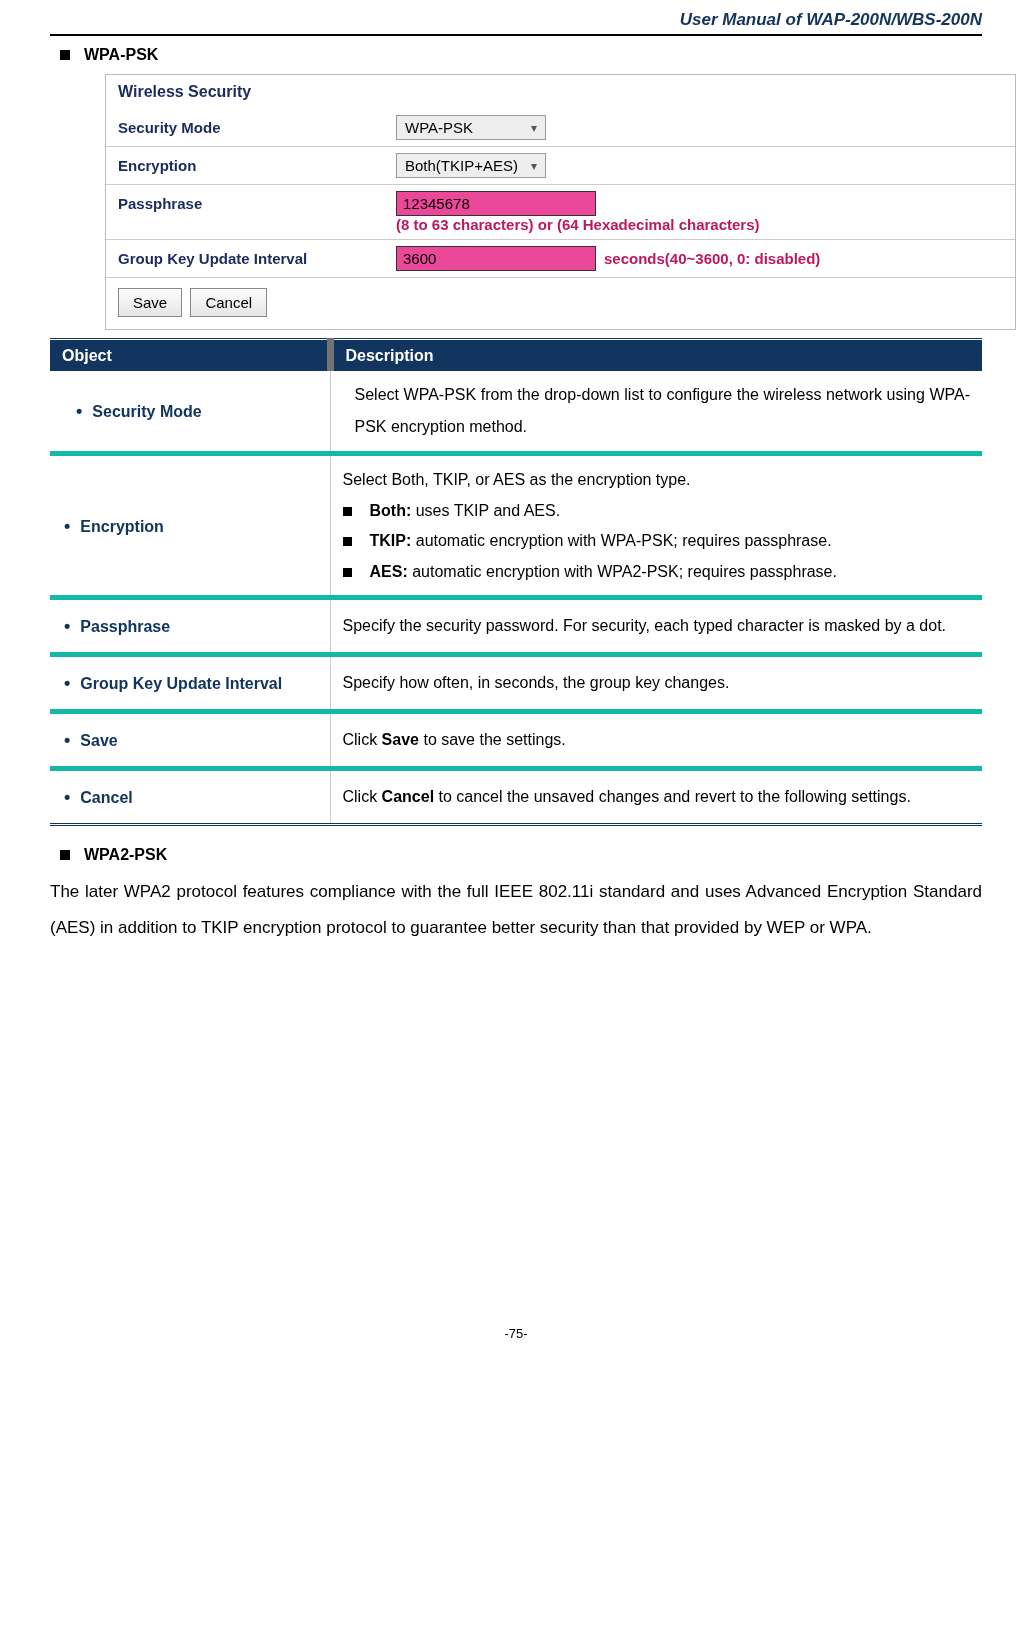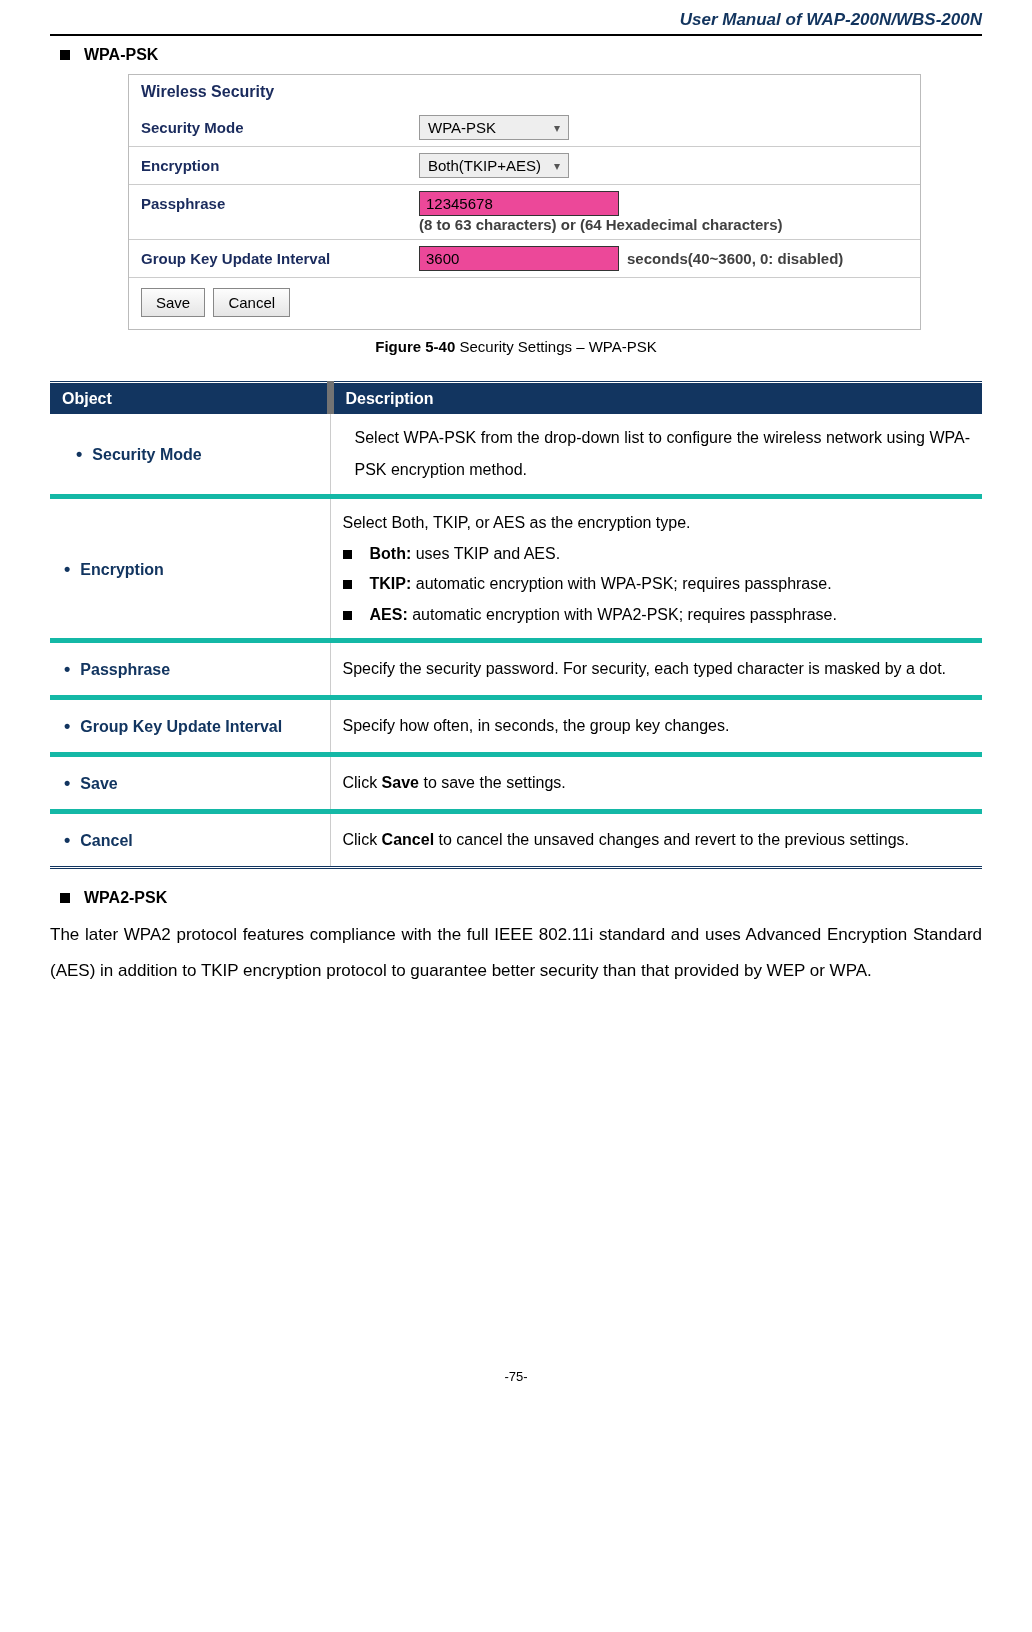--- a/index.html
+++ b/index.html
@@ -41,8 +41,8 @@
     }
     .screenshot-box {
       border: 1px solid #bbb;
-      margin: 0 0 8px 78px;
-      width: 793px;
+      margin: 0 0 8px 55px;
+      width: 911px;
       background: #fff;
       font-size: 15px;
     }

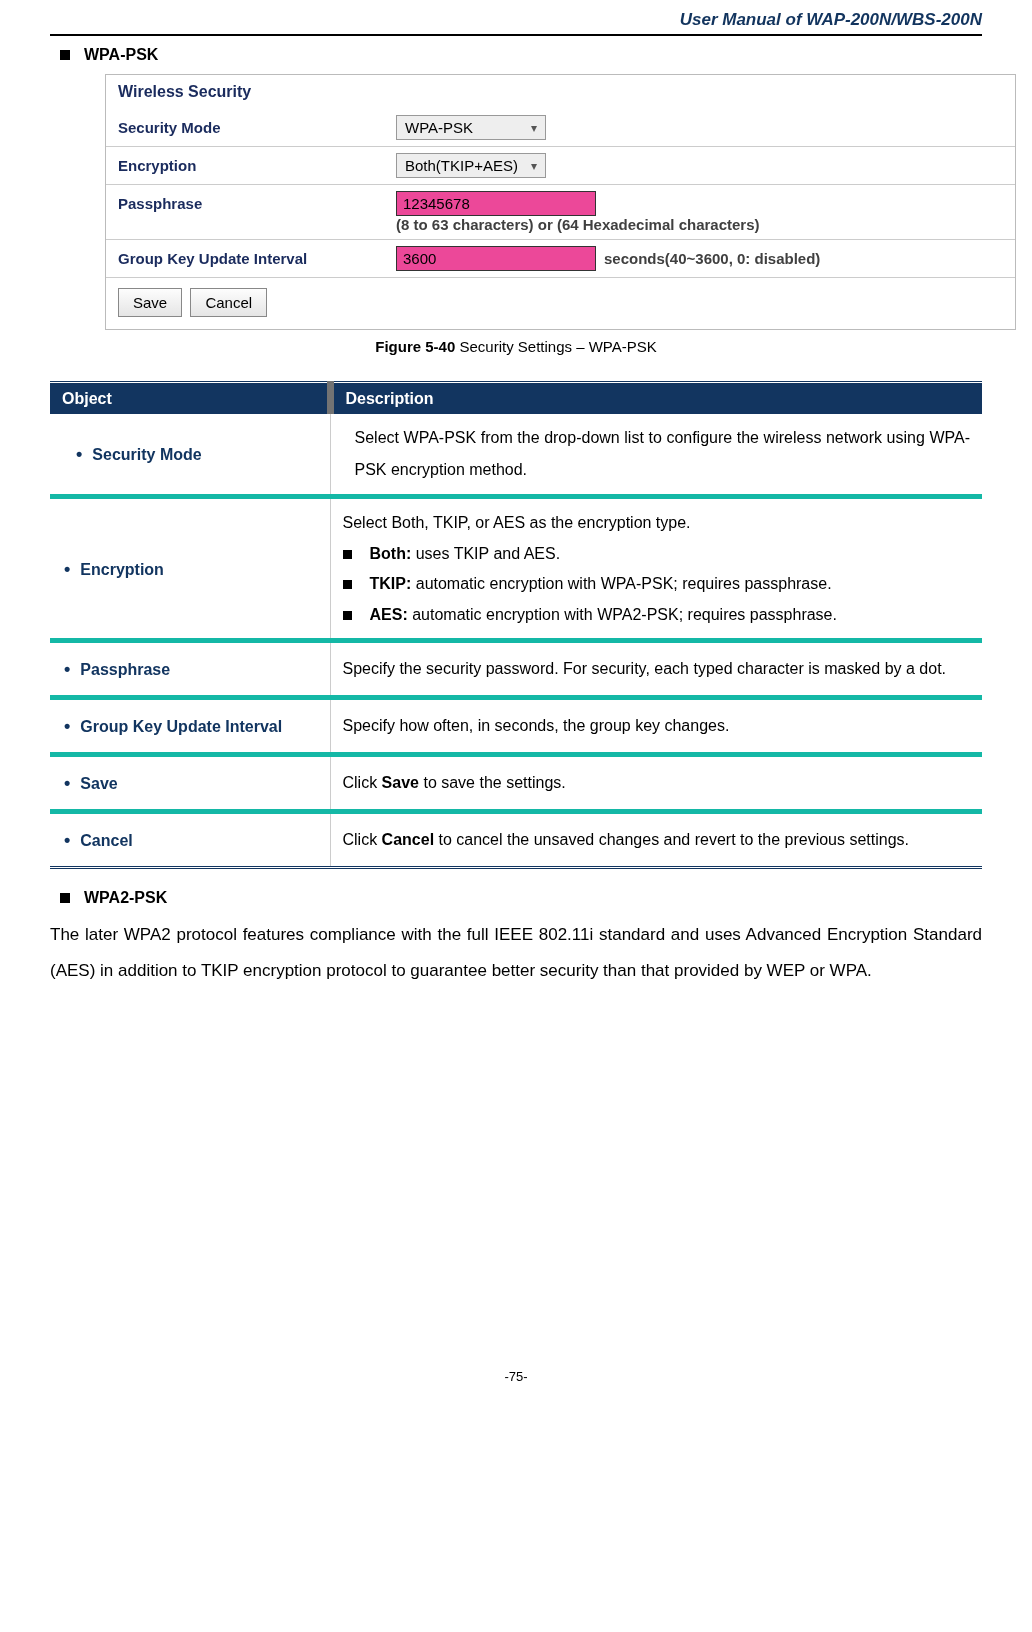--- a/index.html
+++ b/index.html
@@ -92,7 +92,7 @@
     }
     .ss-hint {
       font-weight: bold;
-      color: #404040;
+      color: #be185d;
       font-size: 15px;
     }
     .ss-button-row {

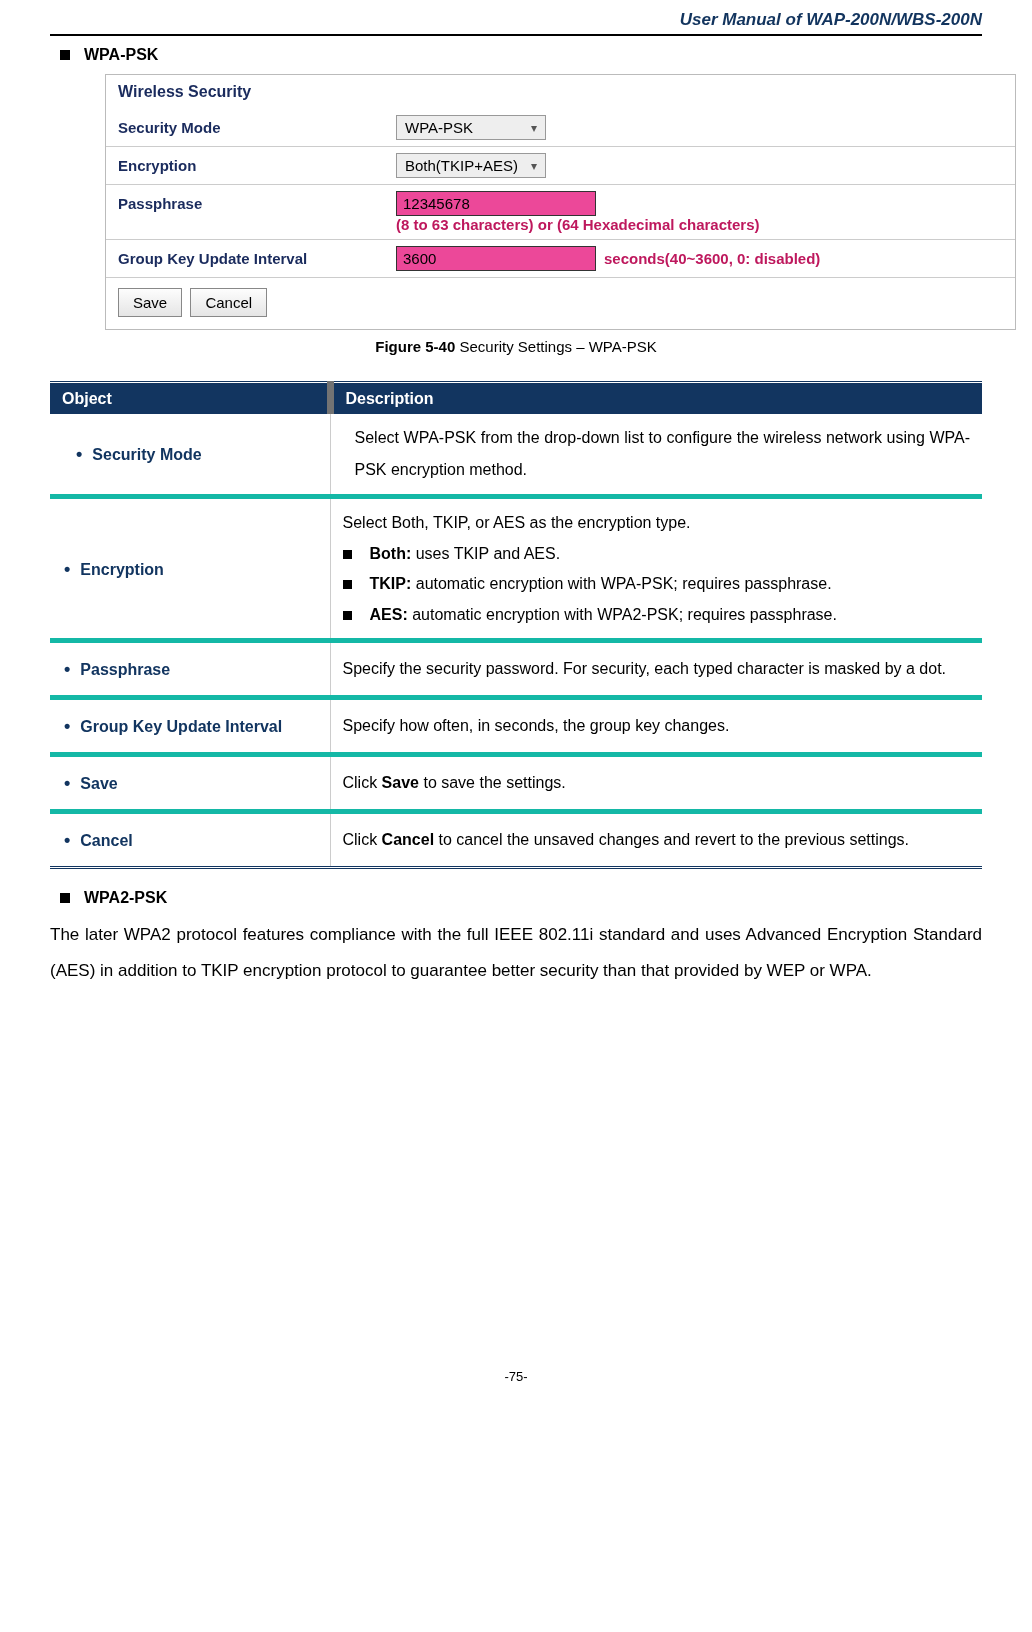--- a/index.html
+++ b/index.html
@@ -241,9 +241,6 @@
     </div>
   </div>
 
-  <div class="caption">
-    <span class="bold">Figure 5-40</span><span> Security Settings – WPA-PSK</span>
-  </div>
 
 
   <table class="desc-table">

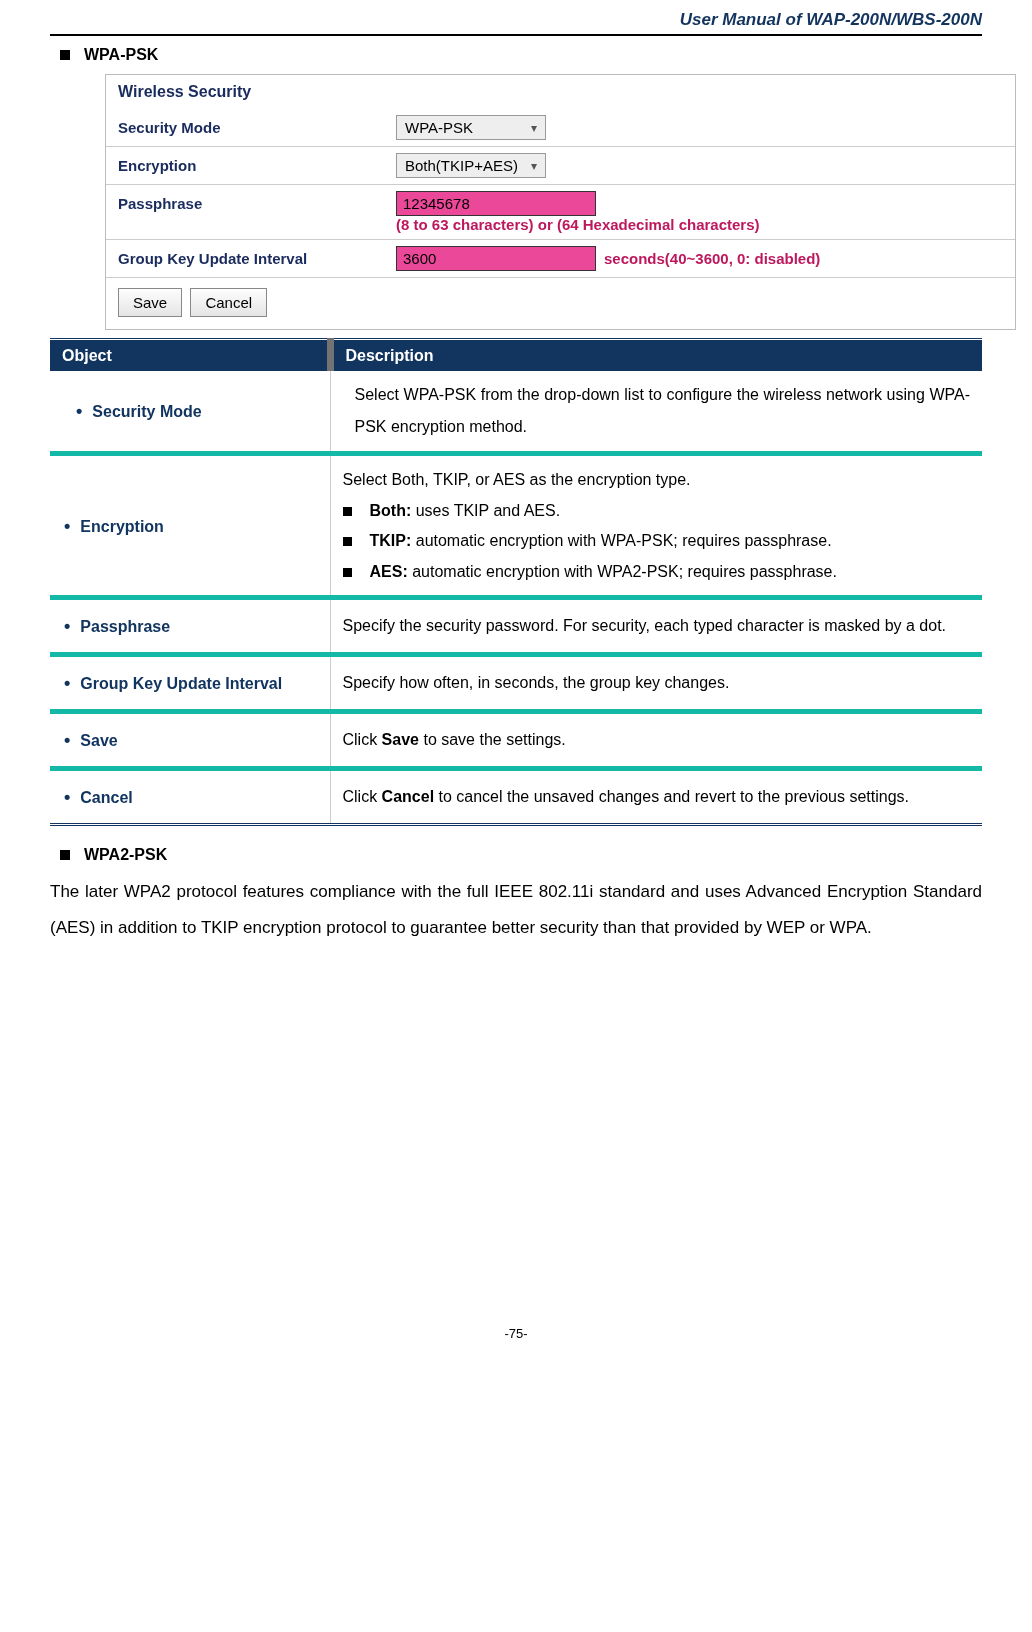--- a/index.html
+++ b/index.html
@@ -289,7 +289,7 @@
       </tr>
       <tr>
         <td class="obj-cell"><span class="disc-bullet">Cancel</span></td>
-        <td><span>Click </span><b>Cancel</b><span> to cancel the unsaved changes and revert to the previous settings.</span></td>
+        <td><span>Click </span><b>Cancel</b><span> to cancel the unsaved changes and revert to the following settings.</span></td>
       </tr>
     </tbody>
   </table>

